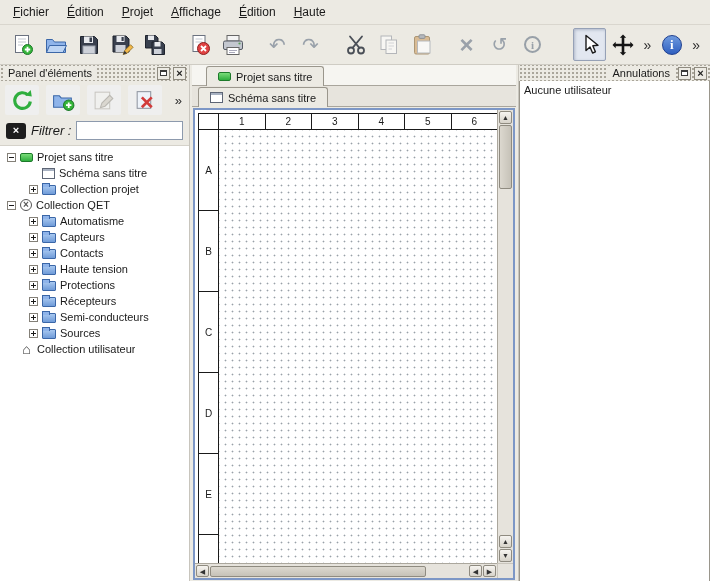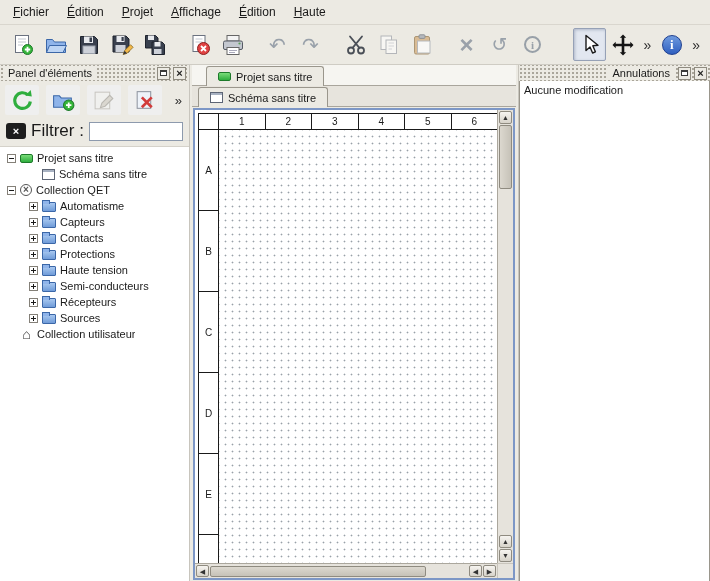--- a/index.html
+++ b/index.html
@@ -476,7 +476,7 @@
           </span>
       </div>
       <div class="undo-list">
-        <div class="undo-item">Aucune modification</div>
+        <div class="undo-item">Aucune utilisateur</div>
       </div>
     </div>
 

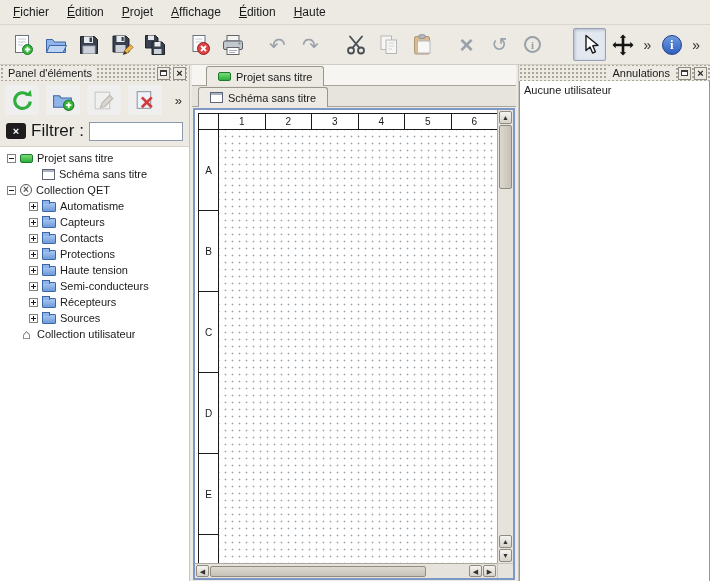--- a/index.html
+++ b/index.html
@@ -69,7 +69,7 @@
   .clear-btn { width:20px; height:16px; flex:none; background:#1d1d1d; border-radius:3px;
                display:flex; align-items:center; justify-content:center; cursor:default; }
   .clear-btn::before { content:"\00D7"; color:#fff; font-size:11px; font-weight:bold; line-height:1; }
-  .filter-label { font-size:17px; white-space:nowrap; }
+  .filter-label { font-size:13px; white-space:nowrap;font-style:italic; }
   .filter-input { flex:1; min-width:0; height:19px; border:1px solid #8d9aad; background:#fff;
                   font:11px "Liberation Sans", sans-serif; padding:0 3px; }
 

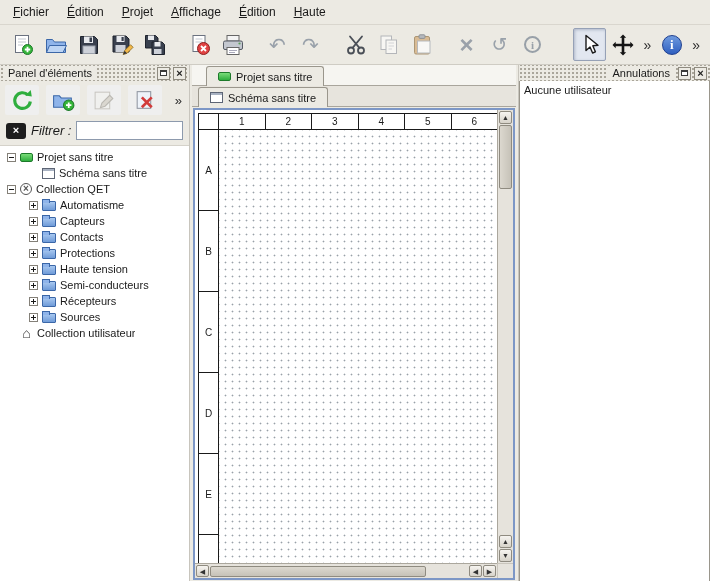--- a/index.html
+++ b/index.html
@@ -349,6 +349,12 @@
           <span class="tlabel">Schéma sans titre</span>
         </div>
         <div class="trow">
+          <span class="ind1"></span>
+            <span class="exp plus"></span>
+          <span class="t-ico t-folder"></span>
+          <span class="tlabel">Collection projet</span>
+        </div>
+        <div class="trow">
           <span class="ind0"></span>
             <span class="exp minus"></span>
           <span class="t-ico t-qet"></span>

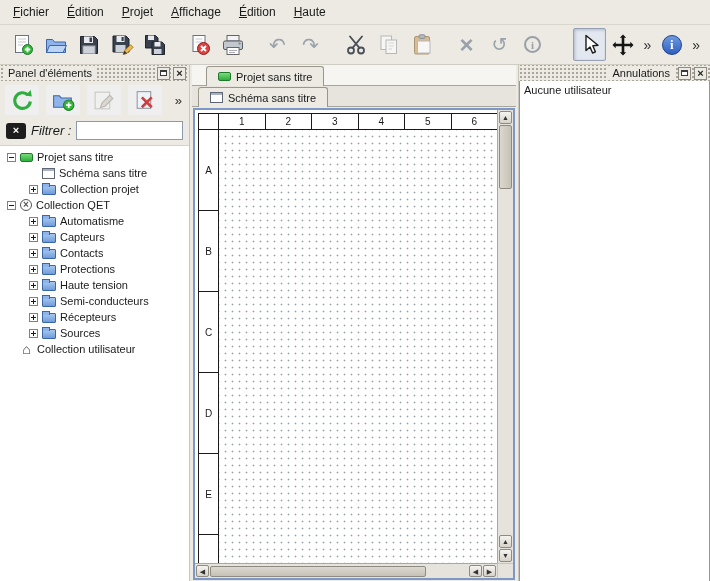--- a/index.html
+++ b/index.html
@@ -382,13 +382,13 @@
           <span class="ind1"></span>
             <span class="exp plus"></span>
           <span class="t-ico t-folder"></span>
+          <span class="tlabel">Haute tension</span>
+        </div>
+        <div class="trow">
+          <span class="ind1"></span>
+            <span class="exp plus"></span>
+          <span class="t-ico t-folder"></span>
           <span class="tlabel">Protections</span>
-        </div>
-        <div class="trow">
-          <span class="ind1"></span>
-            <span class="exp plus"></span>
-          <span class="t-ico t-folder"></span>
-          <span class="tlabel">Haute tension</span>
         </div>
         <div class="trow">
           <span class="ind1"></span>

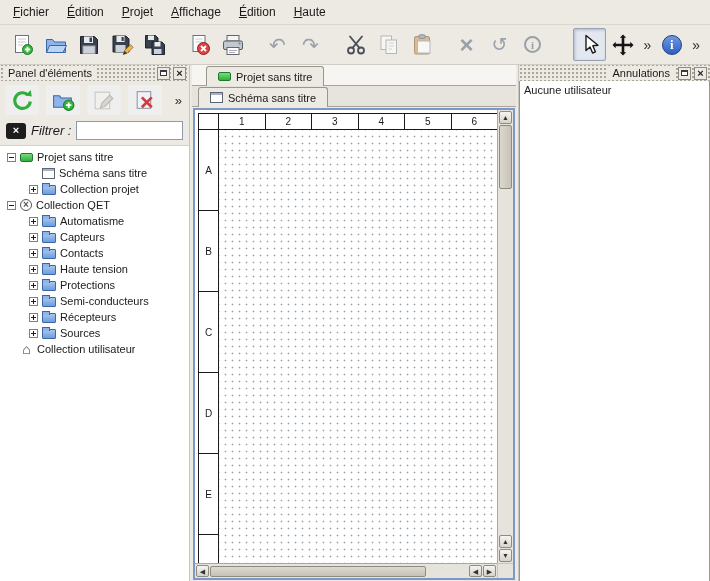--- a/index.html
+++ b/index.html
@@ -394,13 +394,13 @@
           <span class="ind1"></span>
             <span class="exp plus"></span>
           <span class="t-ico t-folder"></span>
+          <span class="tlabel">Récepteurs</span>
+        </div>
+        <div class="trow">
+          <span class="ind1"></span>
+            <span class="exp plus"></span>
+          <span class="t-ico t-folder"></span>
           <span class="tlabel">Semi-conducteurs</span>
-        </div>
-        <div class="trow">
-          <span class="ind1"></span>
-            <span class="exp plus"></span>
-          <span class="t-ico t-folder"></span>
-          <span class="tlabel">Récepteurs</span>
         </div>
         <div class="trow">
           <span class="ind1"></span>

